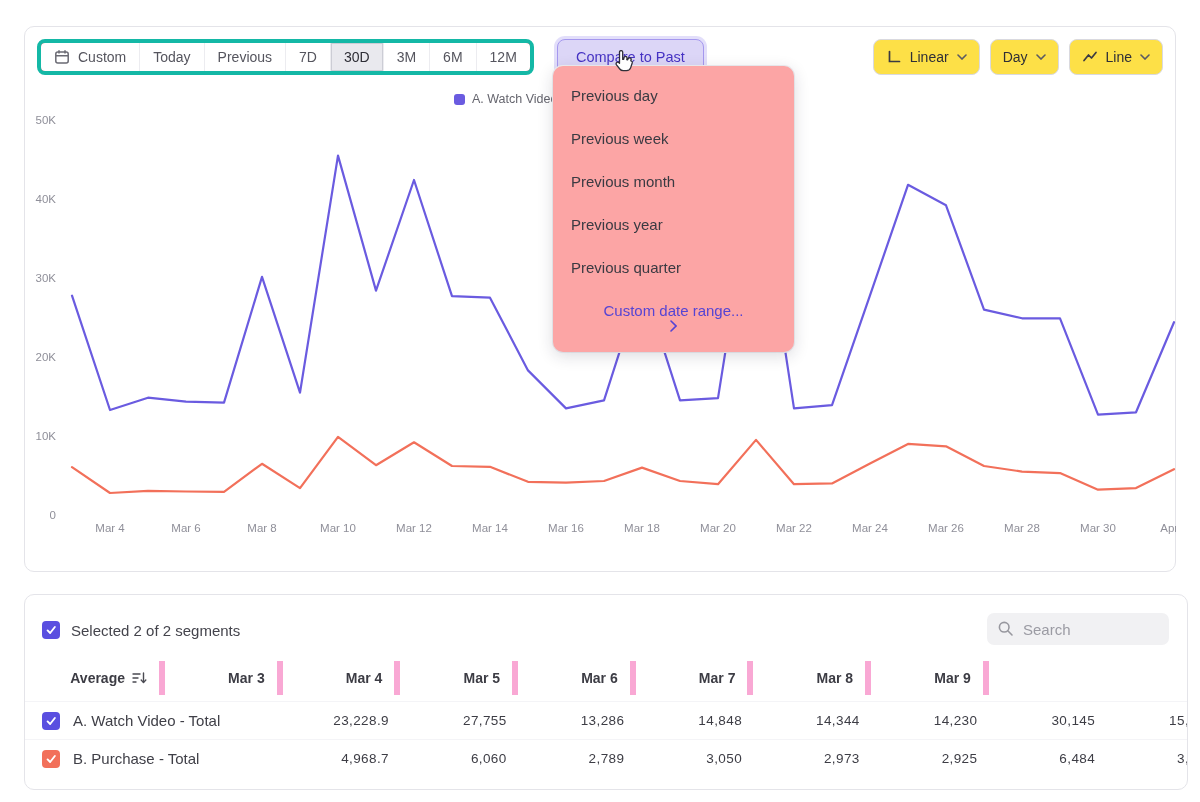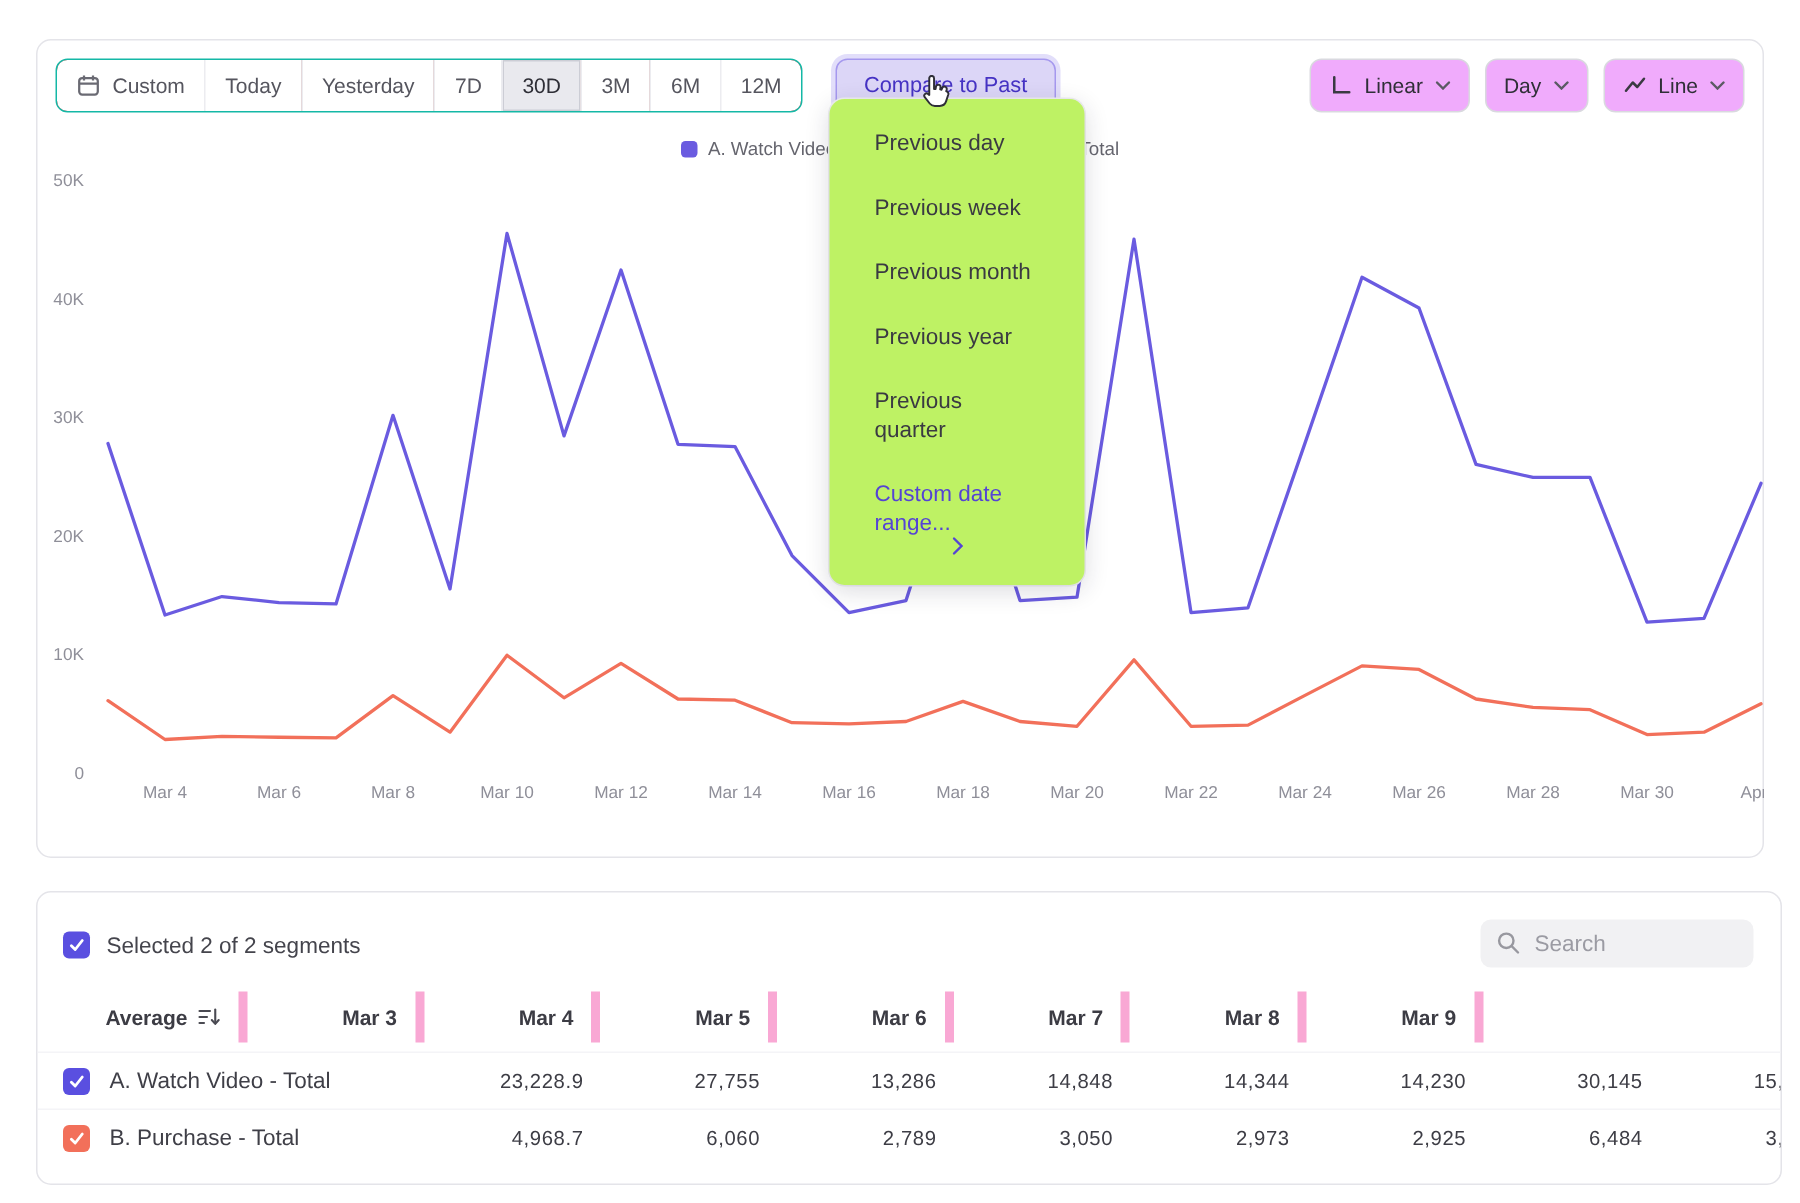--- a/index.html
+++ b/index.html
@@ -24,7 +24,7 @@
   .toolbar { position:absolute; top:11px; left:12px; right:12px; height:38px; display:flex; align-items:center; }
   .btn-group {
     display:flex; align-items:stretch; height:36px;
-    border:1px solid #14b8a6; border-radius:8px; overflow:hidden; background:#7f1d1d;
+    border:4px solid #14b8a6; border-radius:8px; overflow:hidden; background:#7f1d1d;
   }
   .seg {
     display:flex; align-items:center; gap:8px;

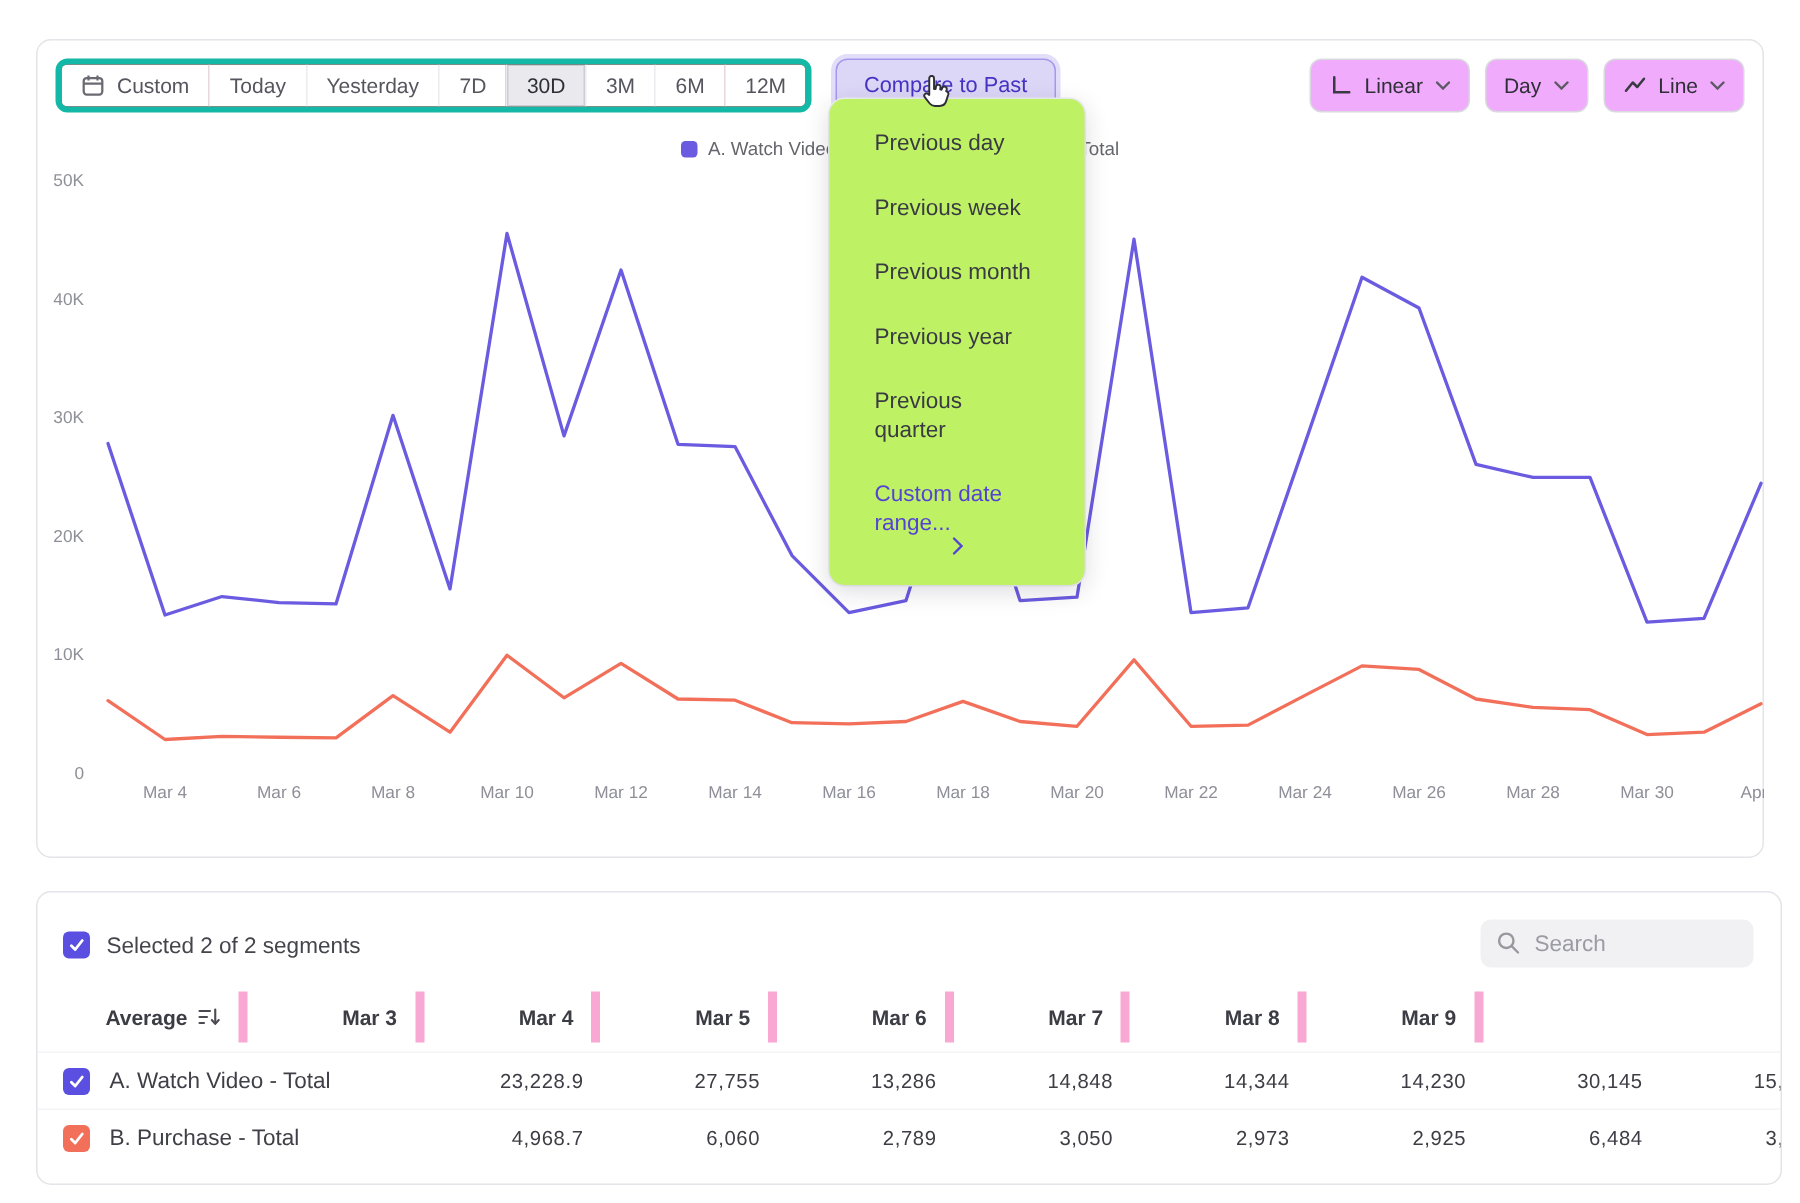--- a/index.html
+++ b/index.html
@@ -123,7 +123,7 @@
           <span>Today</span>
         </div>
       <div class="seg">
-          <span>Yesterday</span>
+          <span>Previous</span>
         </div>
       <div class="seg">
           <span>7D</span>

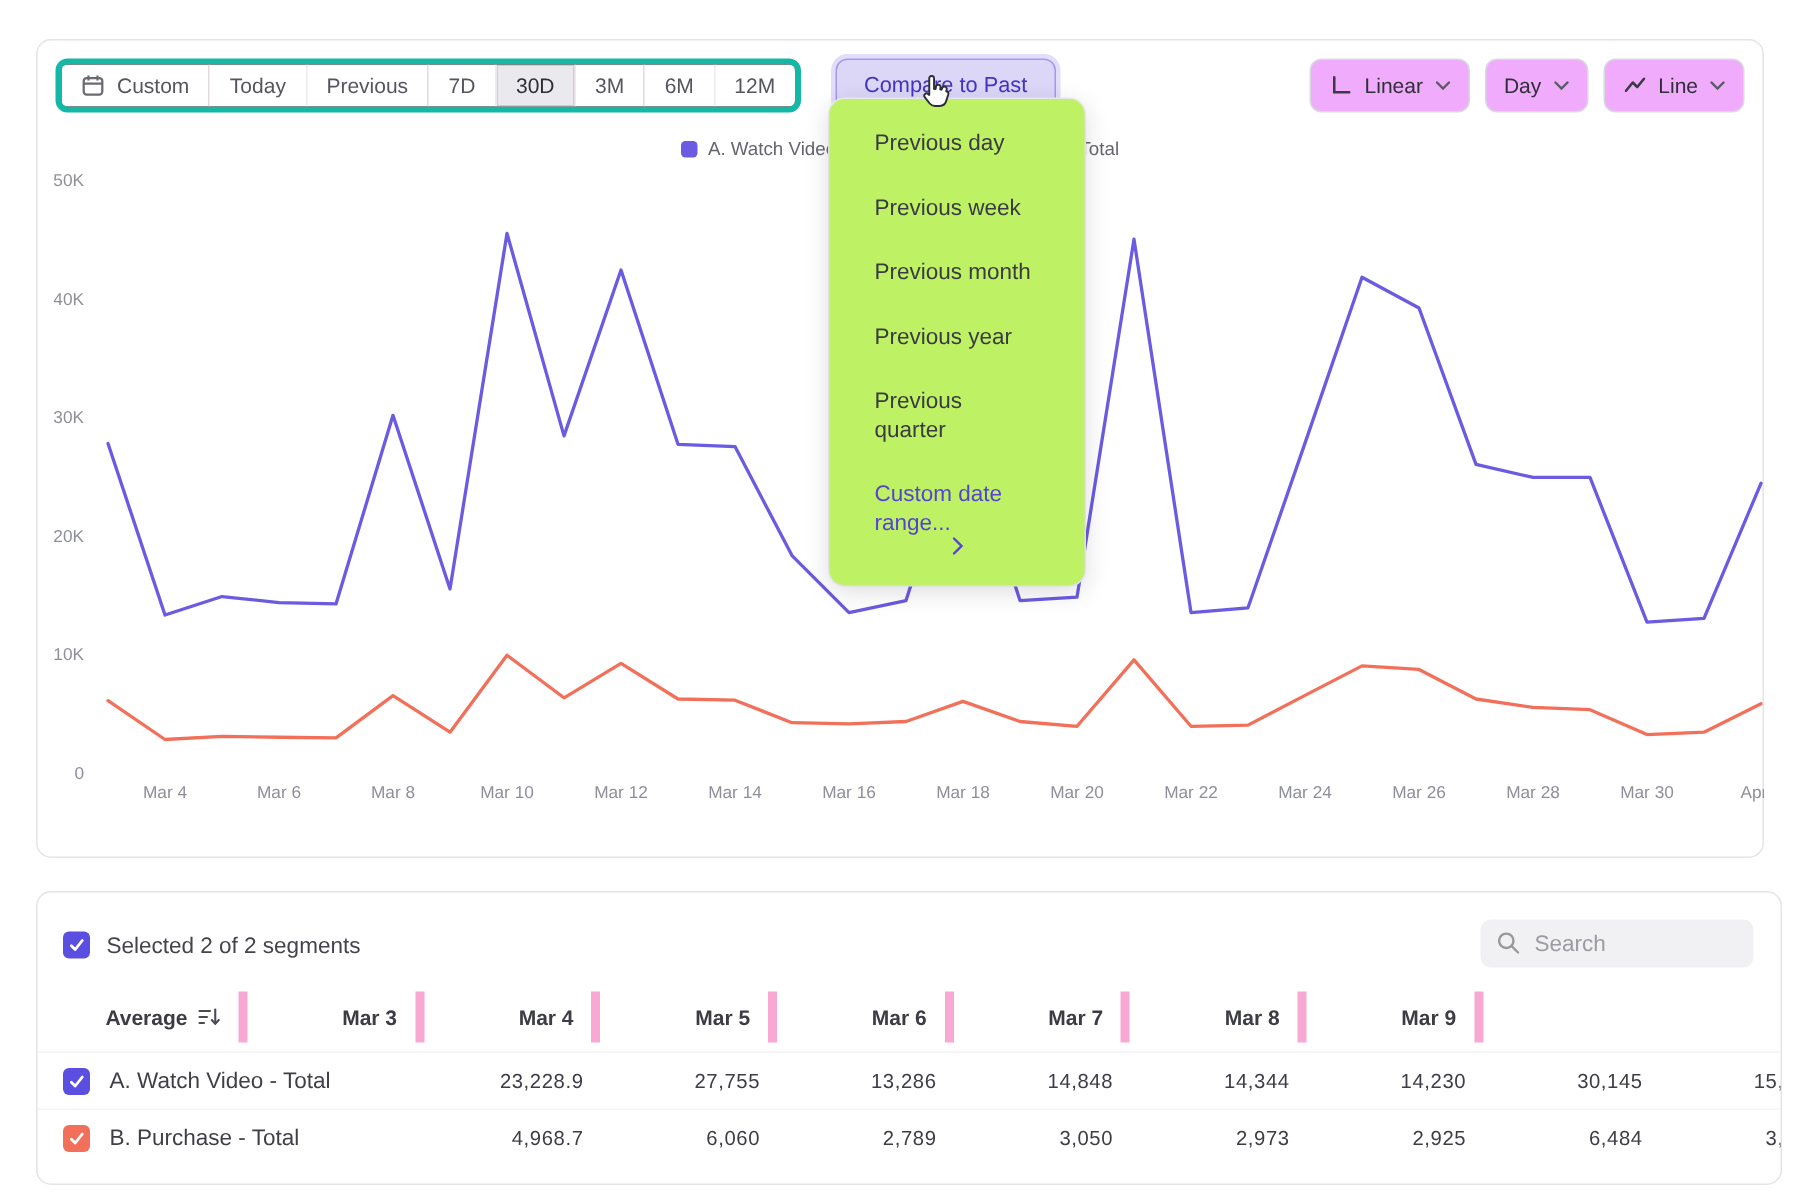--- a/index.html
+++ b/index.html
@@ -44,7 +44,7 @@
   .right-group { margin-left:auto; display:flex; gap:10px; }
   .tool-btn {
     display:flex; align-items:center; gap:8px; height:36px; padding:0 12px;
-    border:1px solid #d9d9df; border-radius:8px; background:#f0abfc;
+    border:1px solid #d9d9df; border-radius:8px; background:#fde047;
     font-size:14px; font-weight:500; color:#2f2f37; cursor:pointer; white-space:nowrap;
   }
 

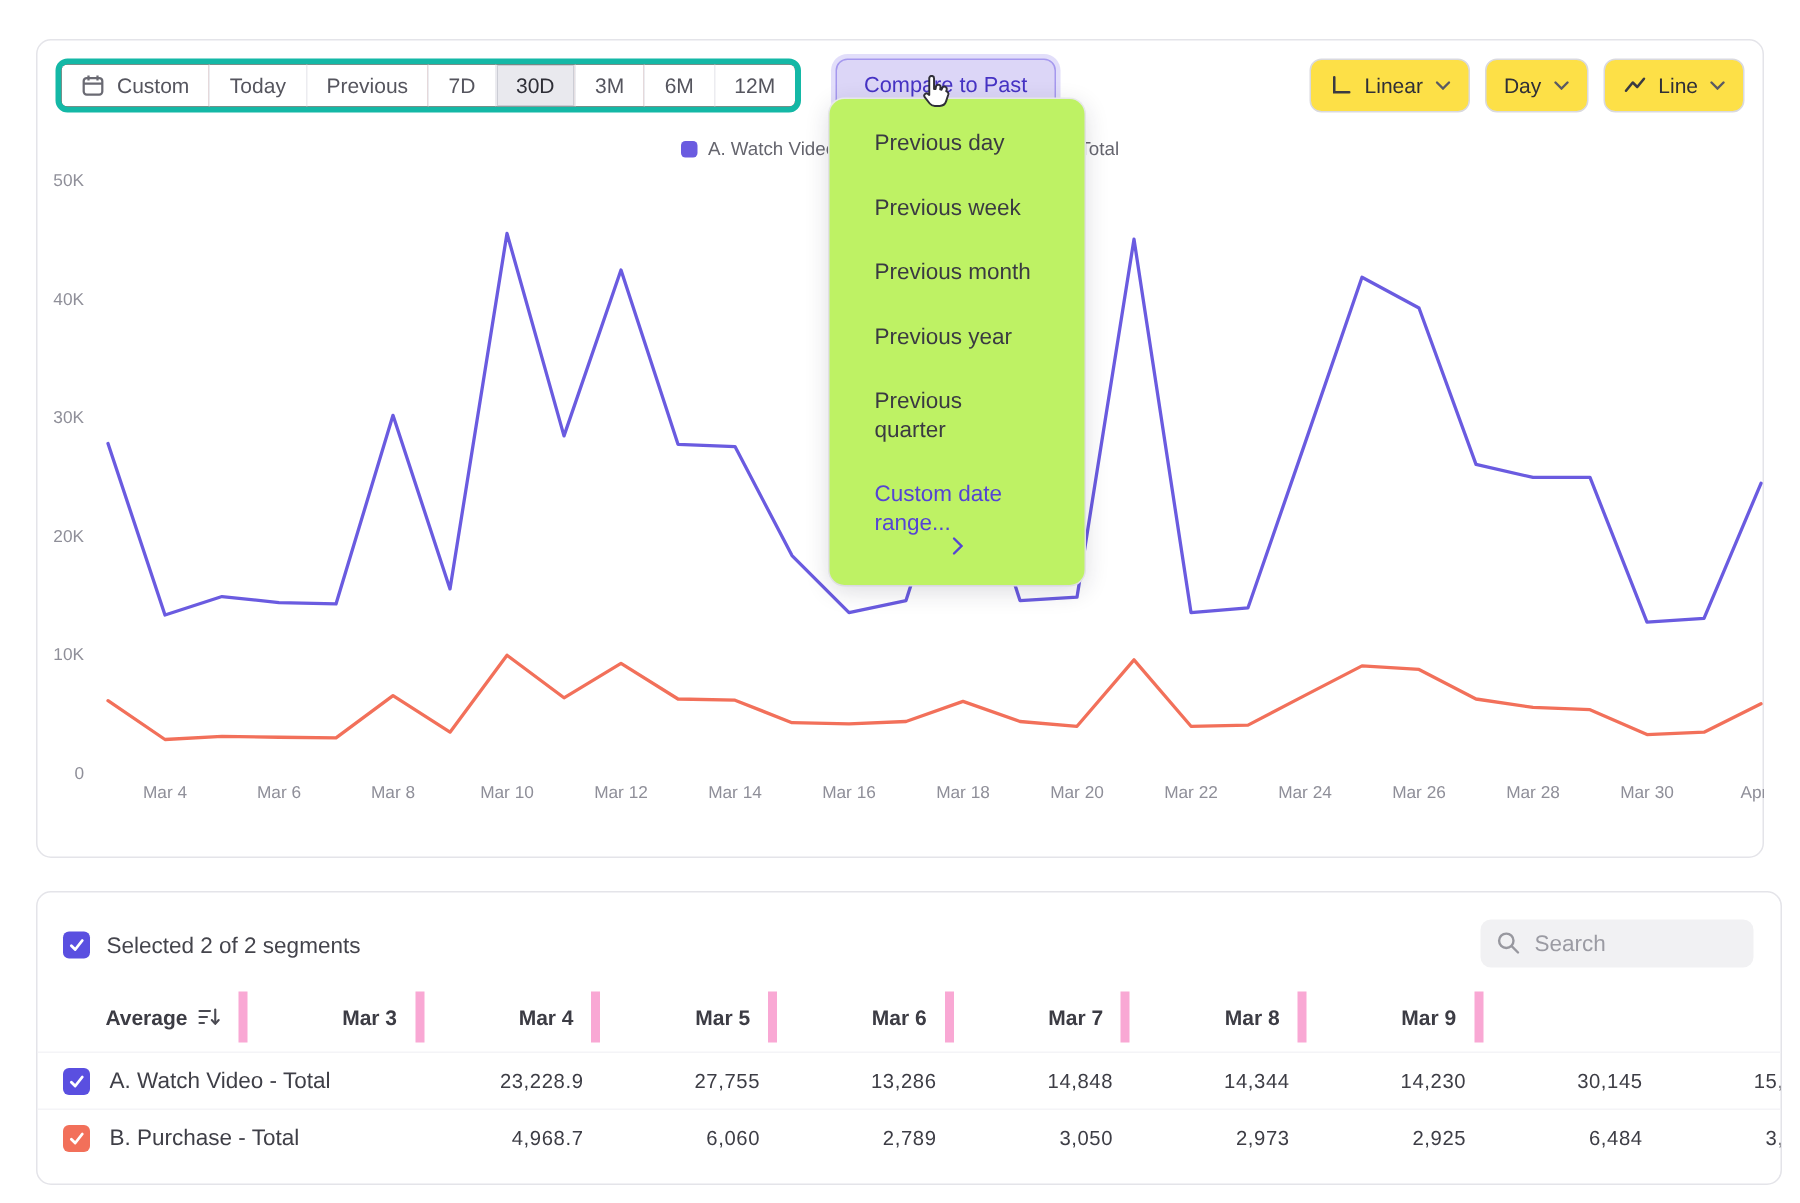--- a/index.html
+++ b/index.html
@@ -58,8 +58,8 @@
 
   
   .menu {
-    position:absolute; left:553px; top:66px; width:170px; z-index:30;
-    background:#bef264; border-radius:10px; padding:8px 12px;
+    position:absolute; left:553px; top:66px; width:241px; z-index:30;
+    background:#fca5a5; border-radius:10px; padding:8px 0;
     box-shadow: 0 4px 16px rgba(30,30,55,.16), 0 0 0 1px #f0f0f3;
   }
   .menu-item { padding:12px 18px; line-height:19px; font-size:15px; color:#3a3a42; cursor:pointer; }

